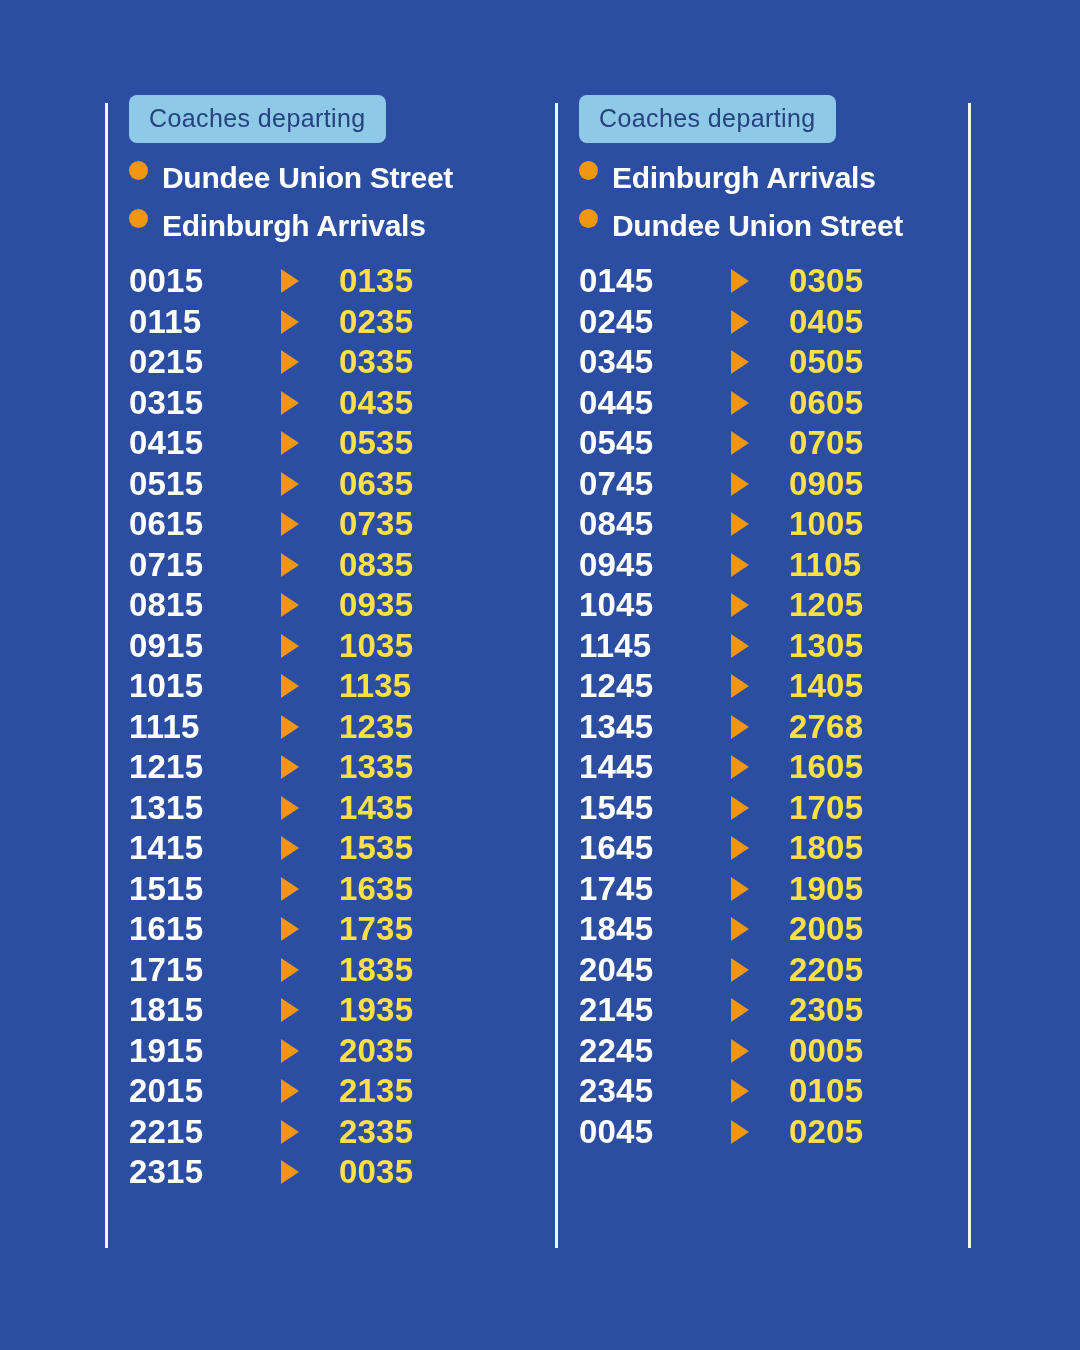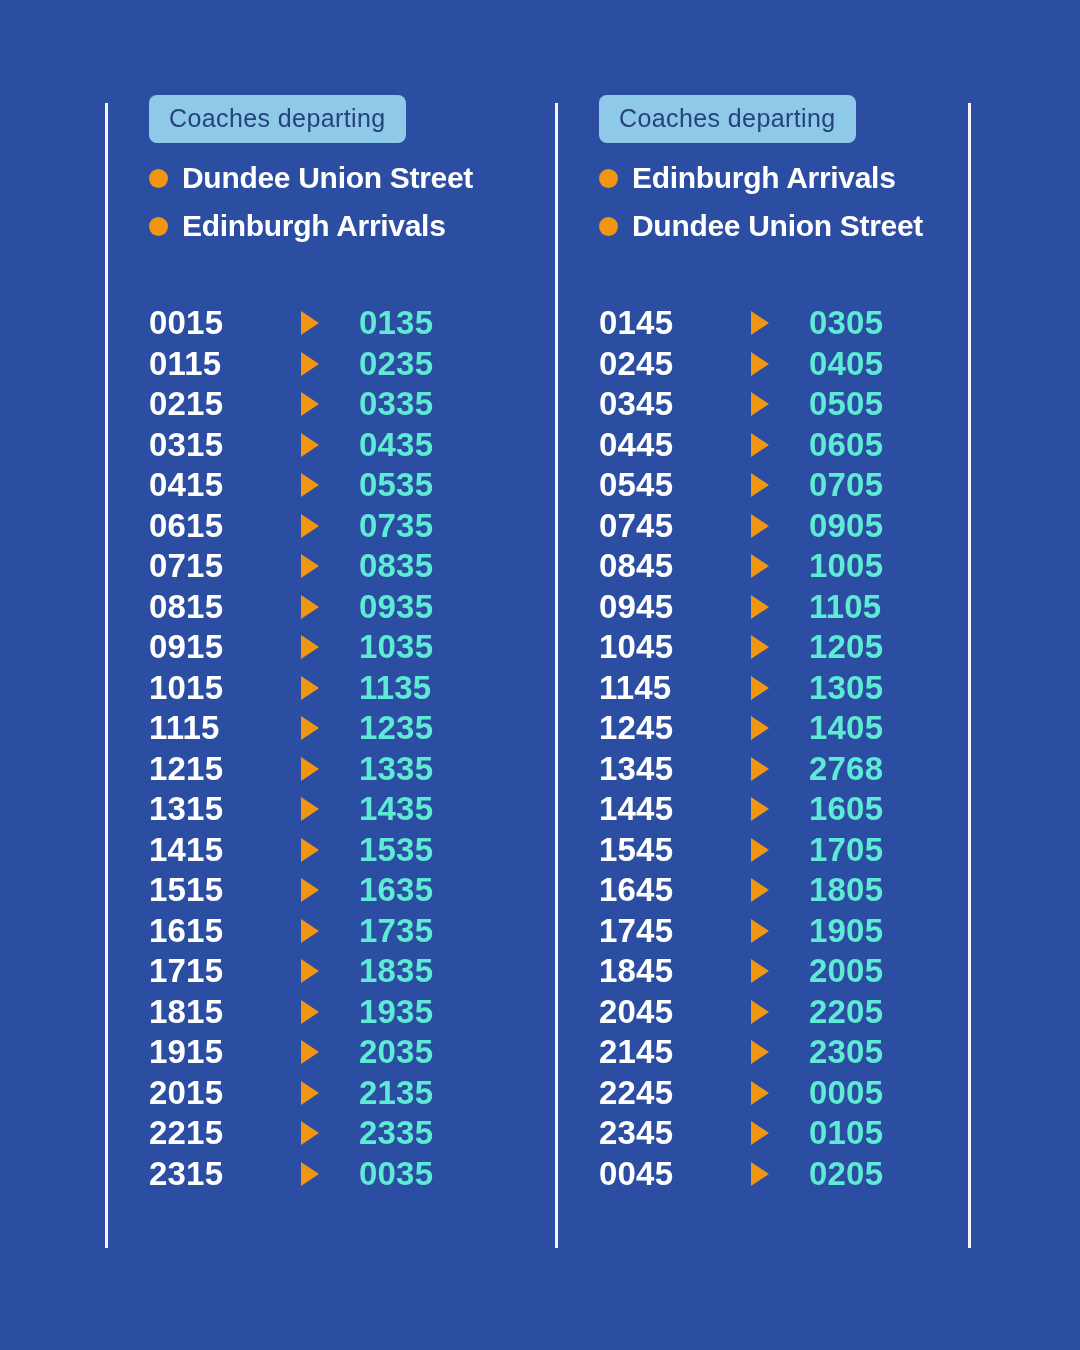--- a/index.html
+++ b/index.html
@@ -20,7 +20,7 @@
   .panel {
     position: relative;
     width: 440px;
-    padding-left: 44px;
+    padding-left: 24px;
   }
   .panel.left { margin-left: 105px; }
   .panel.right { margin-left: 10px; }

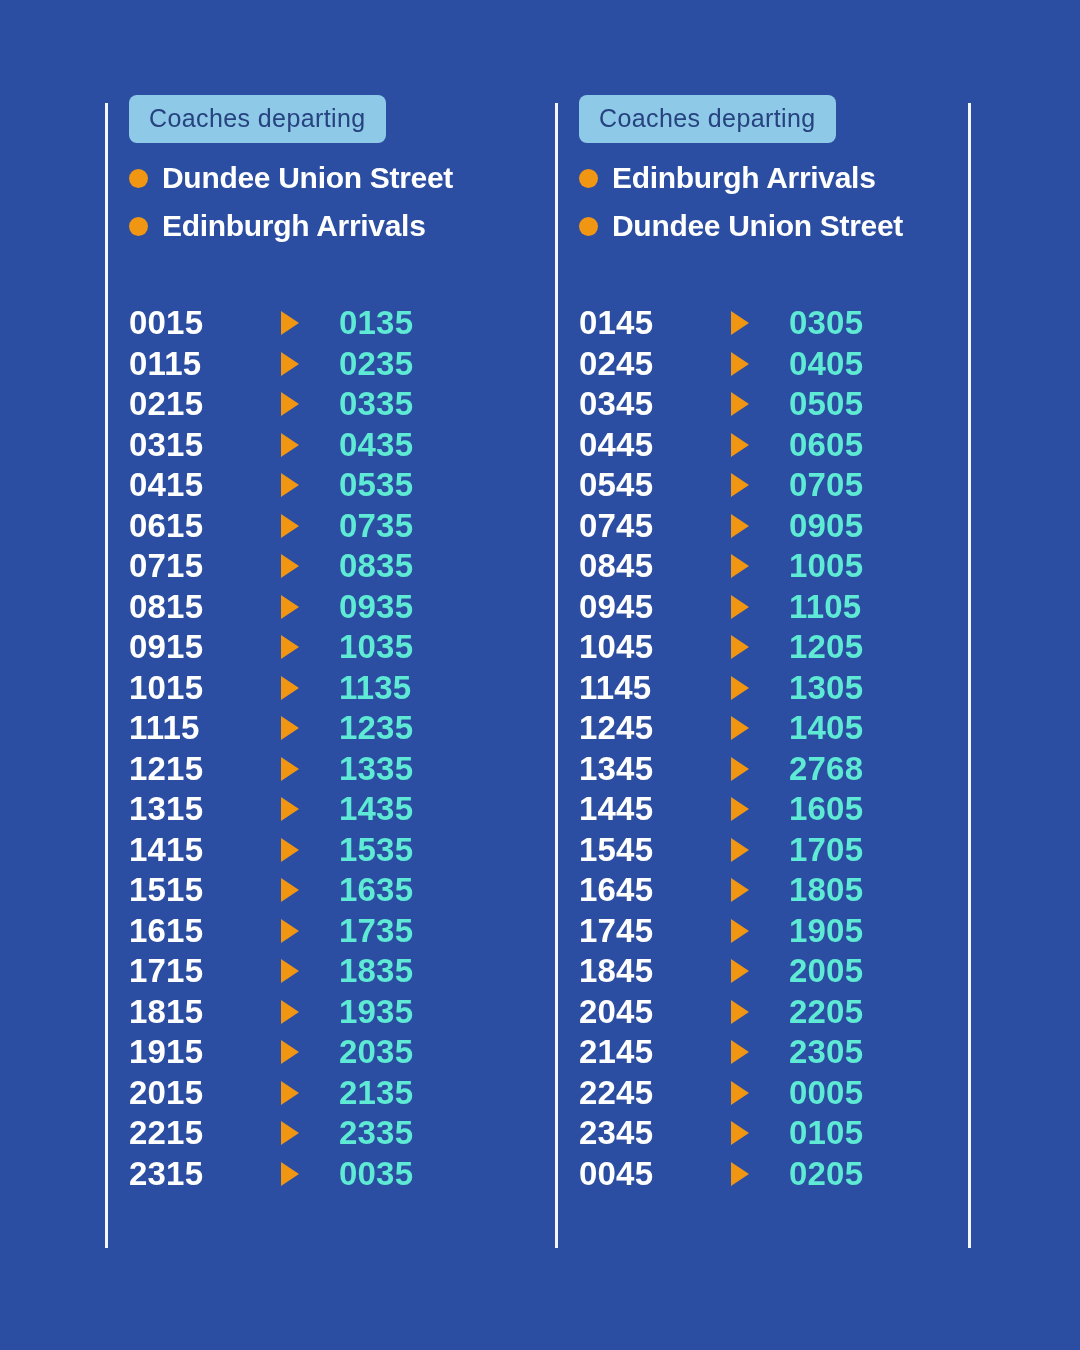--- a/index.html
+++ b/index.html
@@ -48,7 +48,6 @@
   }
   .route-line {
     display: flex;
-    align-items: center;
     margin-top: 14px;
   }
   .route-line.first { margin-top: 18px; }

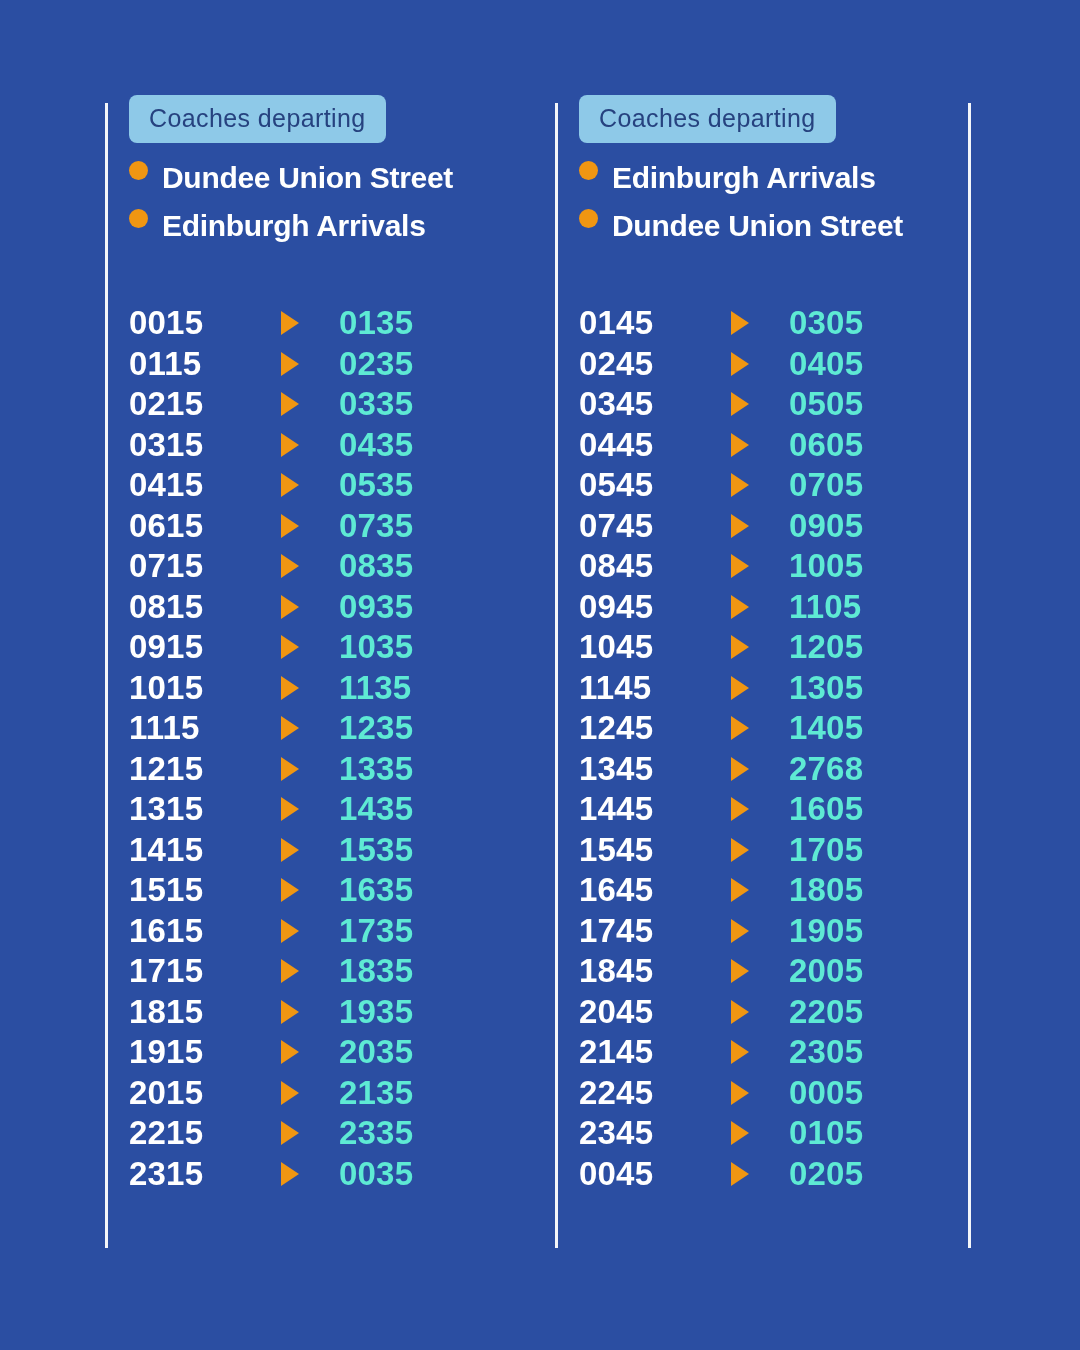--- a/index.html
+++ b/index.html
@@ -67,7 +67,7 @@
     white-space: nowrap;
   }
   .times {
-    margin-top: 60px;
+    margin-top: 18px;
   }
   .time-row {
     display: flex;

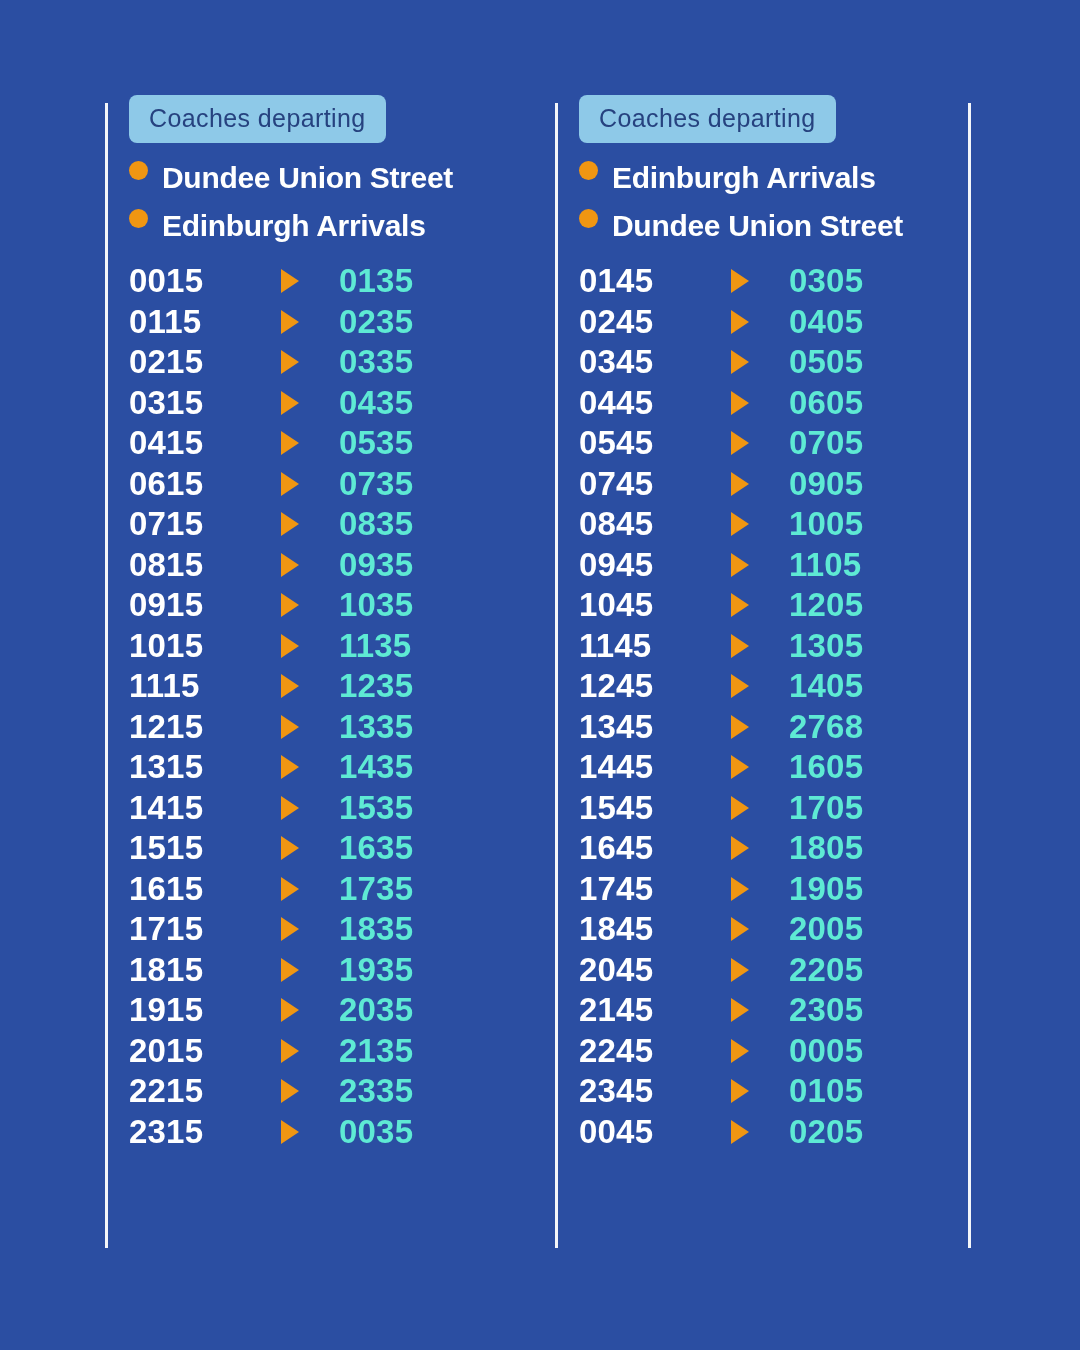--- a/index.html
+++ b/index.html
@@ -88,7 +88,7 @@
   }
   .arrow svg { display: block; }
   .t-arrive {
-    color: #5eead4;
+    color: #fde047;
     font-size: 33px;
     font-weight: bold;
     letter-spacing: 0.2px;

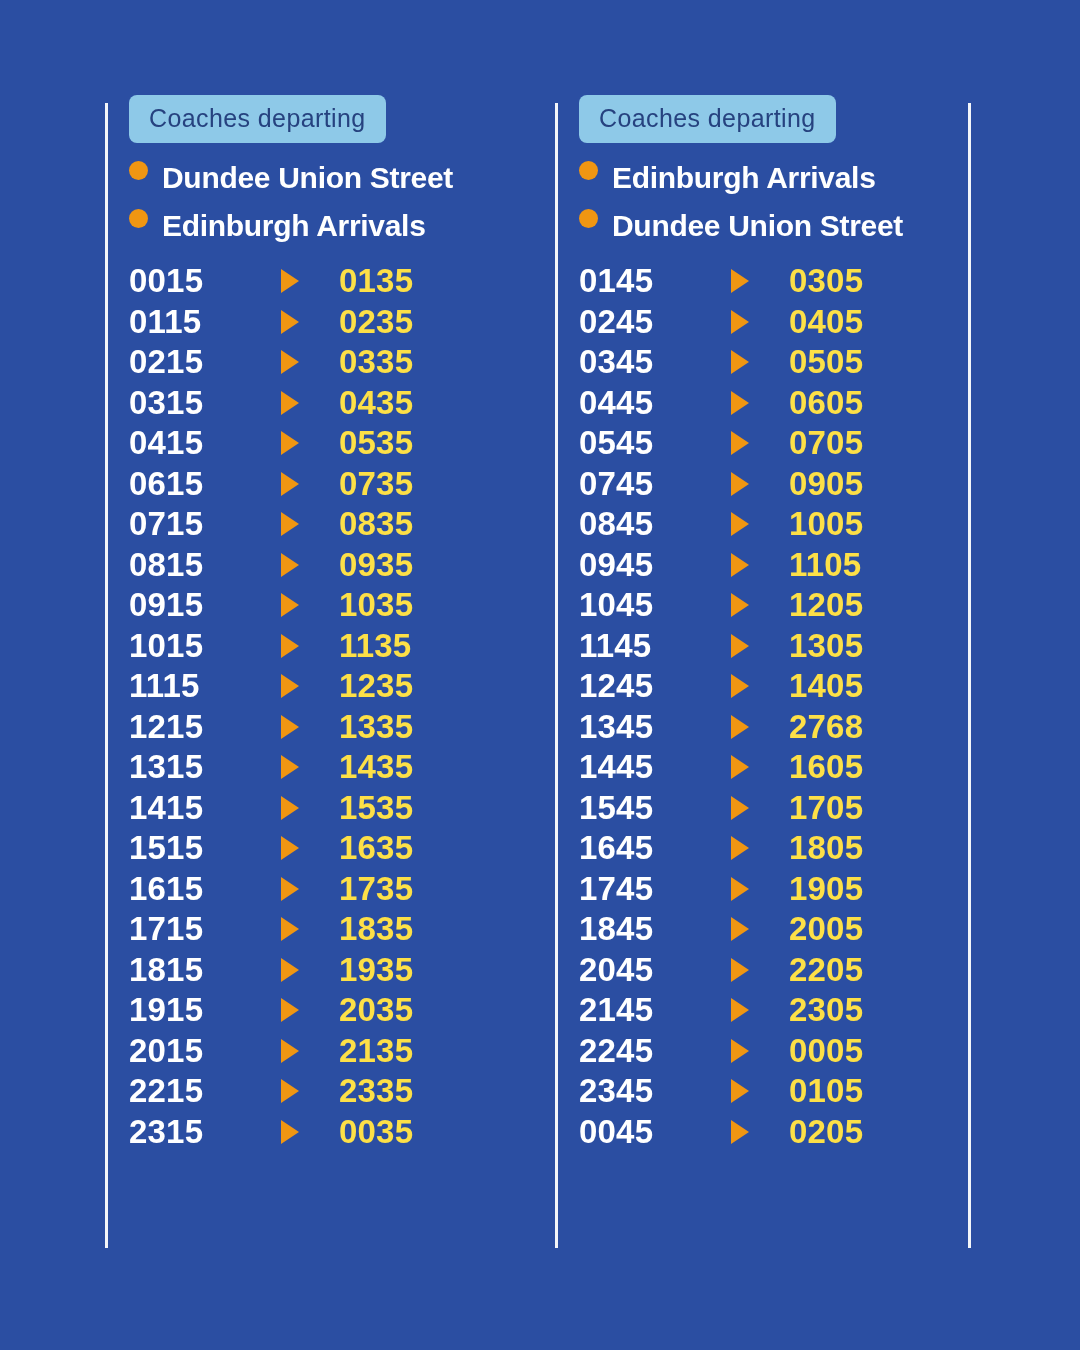--- a/index.html
+++ b/index.html
@@ -163,6 +163,15 @@
           <span class="t-arrive">0535</span>
         </div>
       <div class="time-row">
+          <span class="t-depart">0515</span>
+          <span class="arrow">
+            <svg width="22" height="26" viewBox="0 0 22 26">
+              <polygon points="2,1 20,13 2,25" fill="#f09612"></polygon>
+            </svg>
+          </span>
+          <span class="t-arrive">0635</span>
+        </div>
+      <div class="time-row">
           <span class="t-depart">0615</span>
           <span class="arrow">
             <svg width="22" height="26" viewBox="0 0 22 26">

